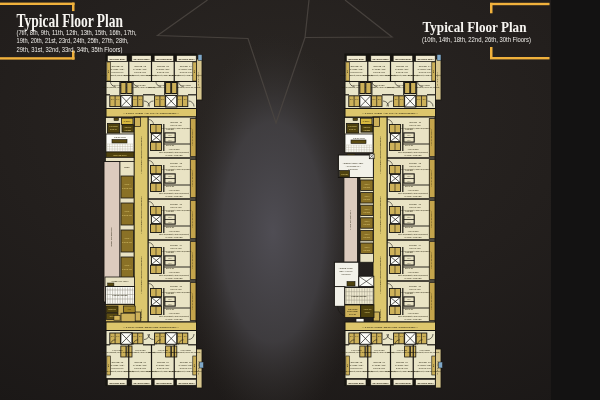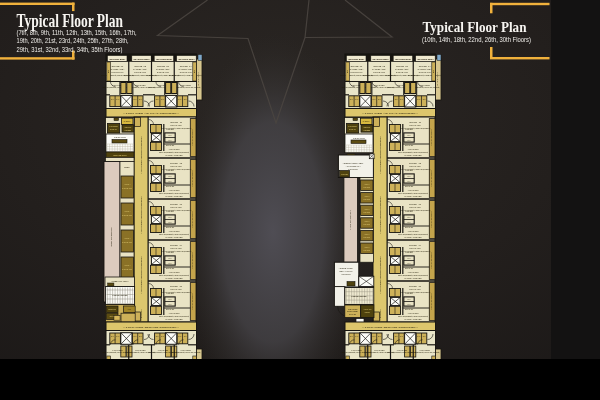--- a/index.html
+++ b/index.html
@@ -1,7 +1,7 @@
 <!DOCTYPE html>
 <html><head><meta charset="utf-8"><style>
 html,body{margin:0;padding:0;background:#000;}
-#poster{position:relative;width:600px;height:359px;background:#211d1b;overflow:hidden;font-family:"Liberation Sans",sans-serif;}
+#poster{position:relative;width:600px;height:400px;background:#211d1b;overflow:hidden;font-family:"Liberation Sans",sans-serif;}
 </style></head><body>
 <div id="poster">
 <svg width="600" height="400" viewBox="0 0 600 400" style="position:absolute;left:0;top:0">

